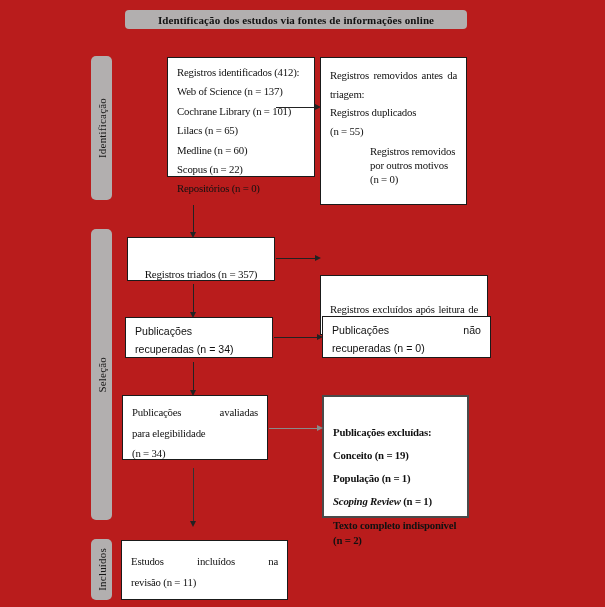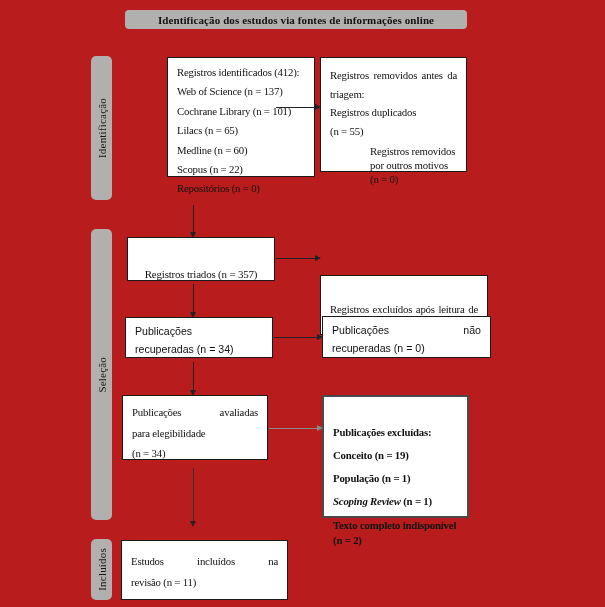--- a/index.html
+++ b/index.html
@@ -39,7 +39,7 @@
   .italic { font-style:italic; }
 
   .box-identified { left:127px; top:57px; width:148px; height:120px; padding:5px 8px 16px 9px; line-height:19.4px;margin-left:40px; }
-  .box-removed { left:320px; top:57px; width:147px; height:115px; padding:8px 9px 0 9px; line-height:18.5px; }
+  .box-removed { left:320px; top:57px; width:147px; height:148px; padding:8px 9px 0 9px; line-height:18.5px; }
   .box-removed .p4 { line-height:14px; margin-top:4px;margin-left:40px; }
   .box-screened { left:127px; top:237px; width:148px; height:44px; display:flex; align-items:flex-end; justify-content:center; font-size:11px; }
   .box-excluded-screening { left:320px; top:238px; width:168px; height:60px; padding:23px 9px 0 9px; line-height:20px;margin-top:37px; }

